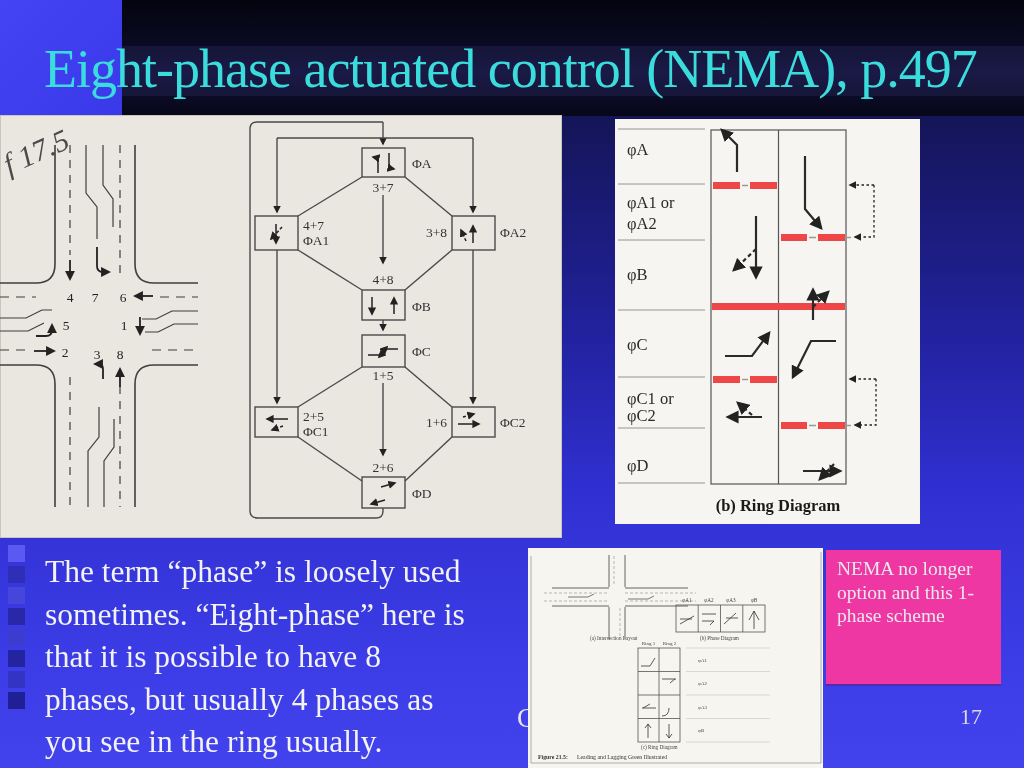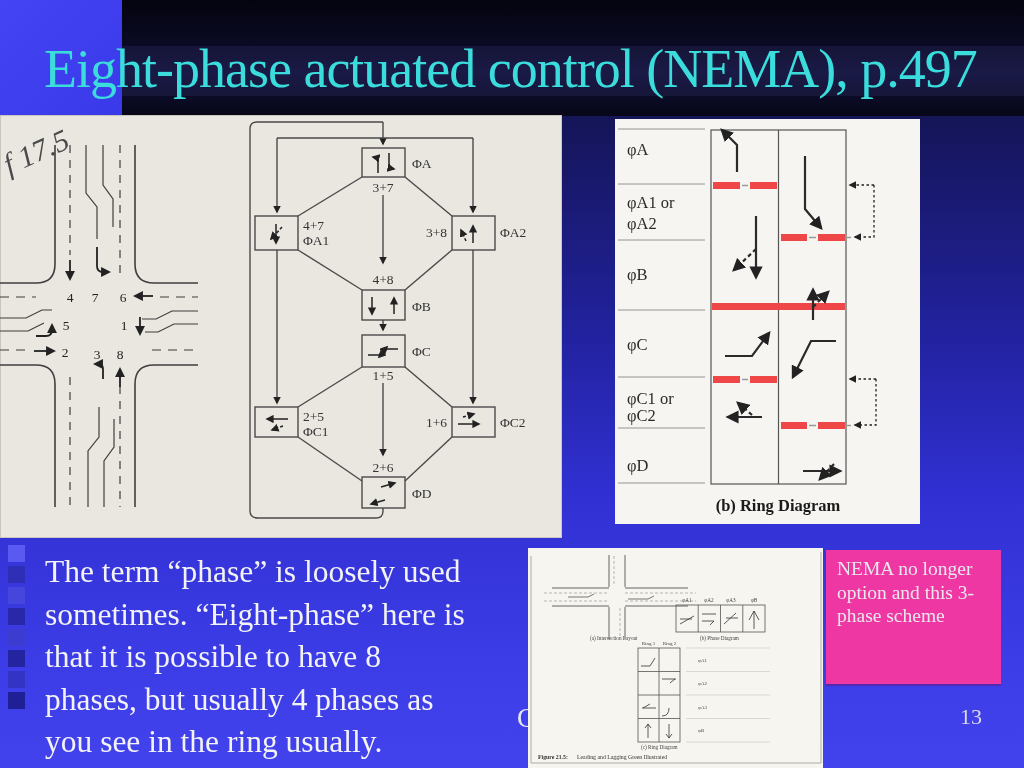--- a/index.html
+++ b/index.html
@@ -361,7 +361,7 @@
 
   <div class="note-box">
     <div>NEMA no longer</div>
-    <div>option and this 3-</div>
+    <div>option and this 1-</div>
     <div>phase scheme</div>
   </div>
 

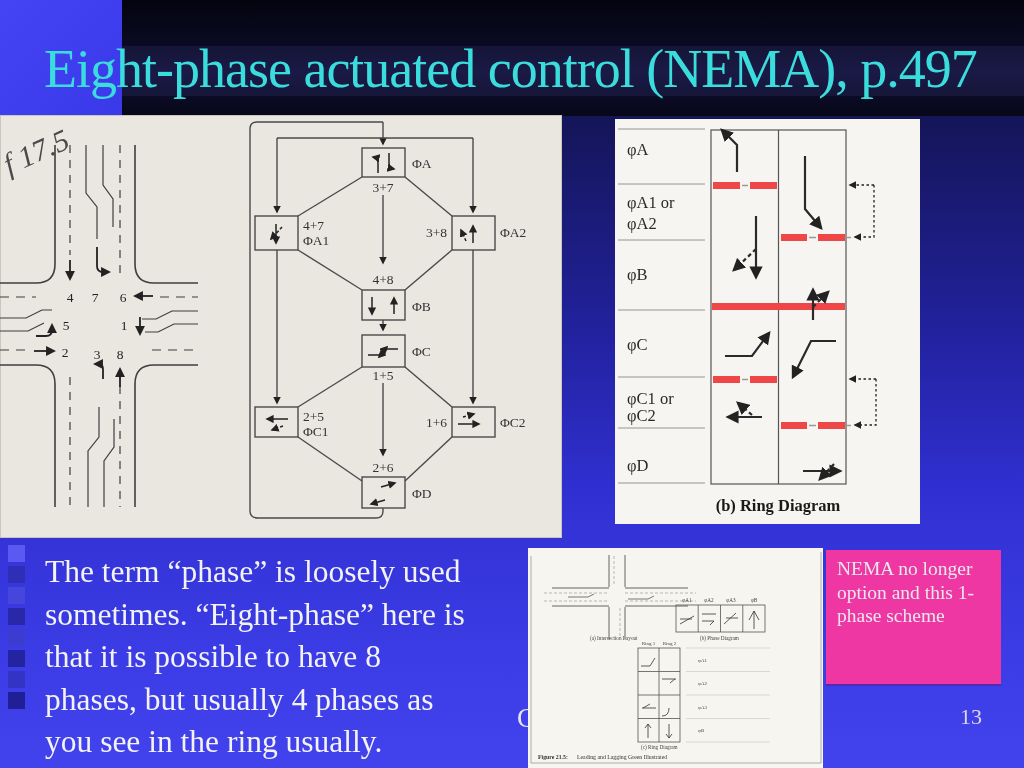--- a/index.html
+++ b/index.html
@@ -365,7 +365,7 @@
     <div>phase scheme</div>
   </div>
 
-  <div class="page-number">13</div>
+  <div class="page-number">17</div>
 
 </div>
 

